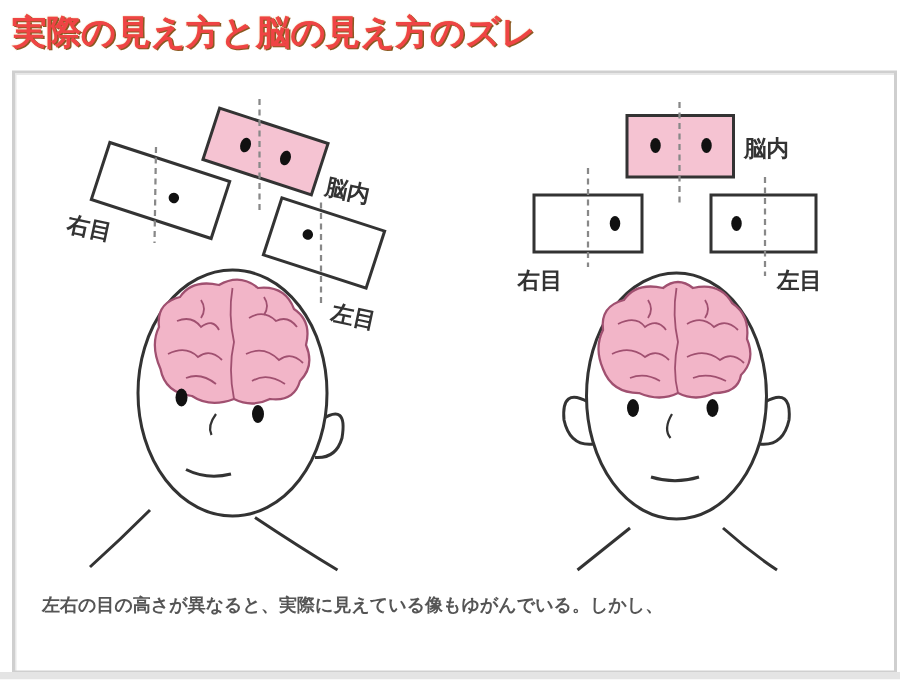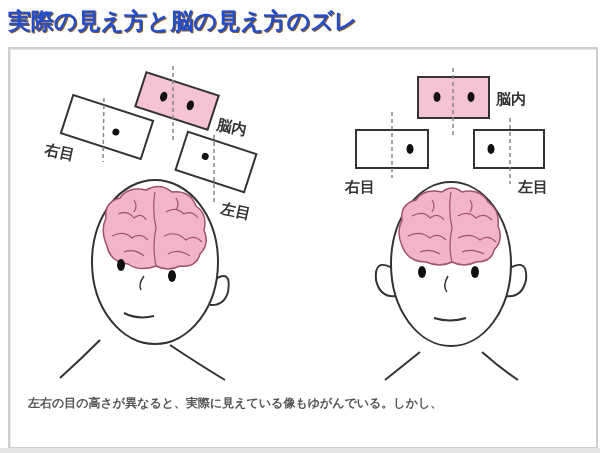--- a/index.html
+++ b/index.html
@@ -9,7 +9,7 @@
     }
     .title {
       position: absolute; left: 8px; top: 6px;
-      font-size: 23px; font-weight: bold; color: #1d4ed8;
+      font-size: 23px; font-weight: bold; color: #ef4444;
       letter-spacing: 0px;
       text-shadow: 1px 1px 0 #8a5a22, 0 0 1px #e6b070;
       white-space: nowrap;

